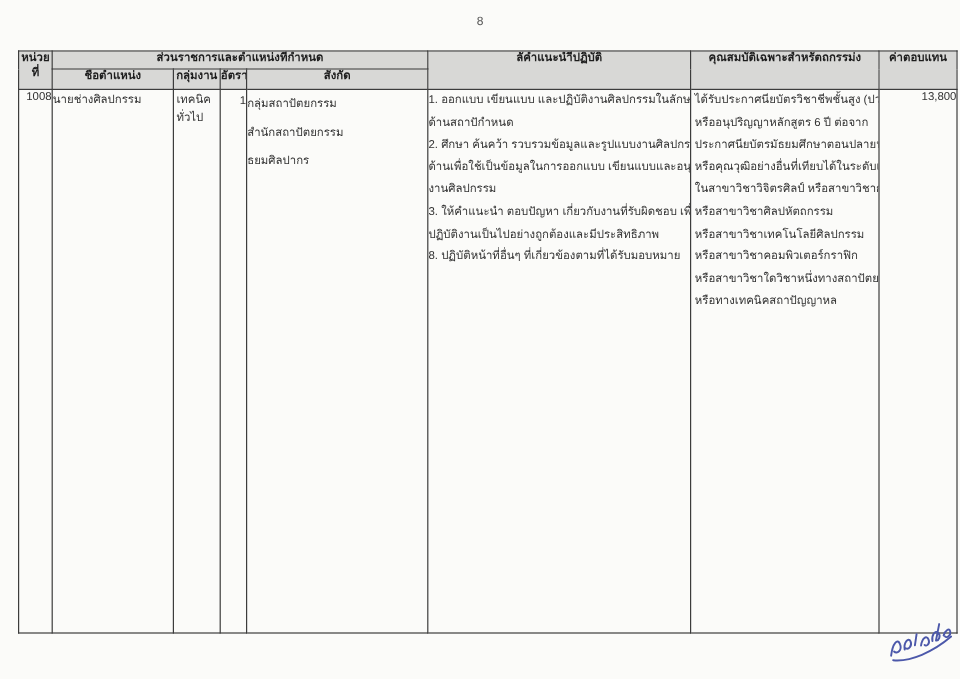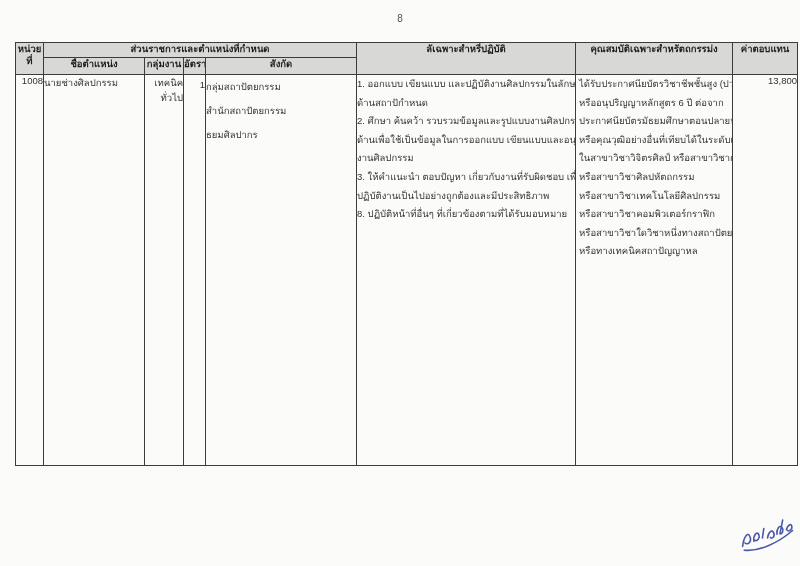--- a/index.html
+++ b/index.html
@@ -16,7 +16,7 @@
   .doc-table-wrap{position:absolute;left:15px;top:42px;}
   table.doc{
     border-collapse:collapse;table-layout:fixed;
-    width:782px;height:424px;
+    width:782px;height:486px;
     background:transparent;
   }
   table.doc td{

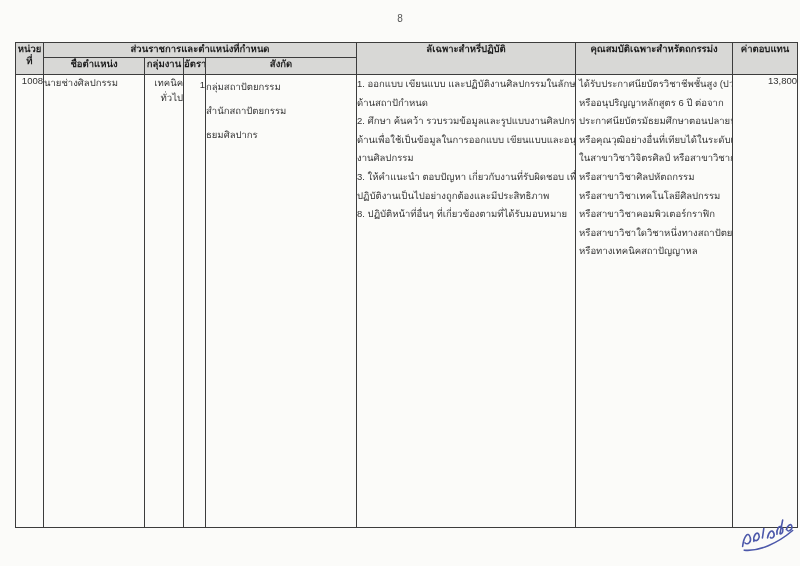--- a/index.html
+++ b/index.html
@@ -72,7 +72,7 @@
       <span>ที่</span>
     </td>
     <td class="th" colspan="4">ส่วนราชการและตำแหน่งที่กำหนด</td>
-    <td class="th" rowspan="2">ลัเฉพาะสำหรี่ปฏิบัติ</td>
+    <td class="th" rowspan="2">ลัคำแนะนำี่ปฏิบัติ</td>
     <td class="th" rowspan="2">คุณสมบัติเฉพาะสำหรัตถกรรม่ง</td>
     <td class="th" rowspan="2">ค่าตอบแทน</td>
   </tr>

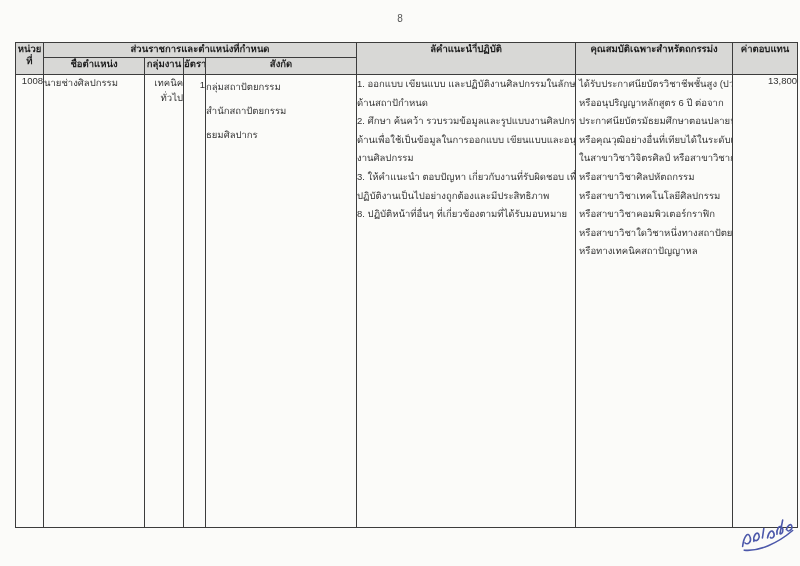--- a/index.html
+++ b/index.html
@@ -85,7 +85,7 @@
   <tr>
     <td class="body-c">1008</td>
     <td class="body-l">นายช่างศิลปกรรม</td>
-    <td class="body-l" style="padding-left:2px;text-align:right;">เทคนิคทั่วไป</td>
+    <td class="body-l" style="padding-left:2px;">เทคนิคทั่วไป</td>
     <td class="body-c" style="padding-top:4px;">1</td>
     <td class="body-l">
       <div class="aff-line">กลุ่มสถาปัตยกรรม</div>

